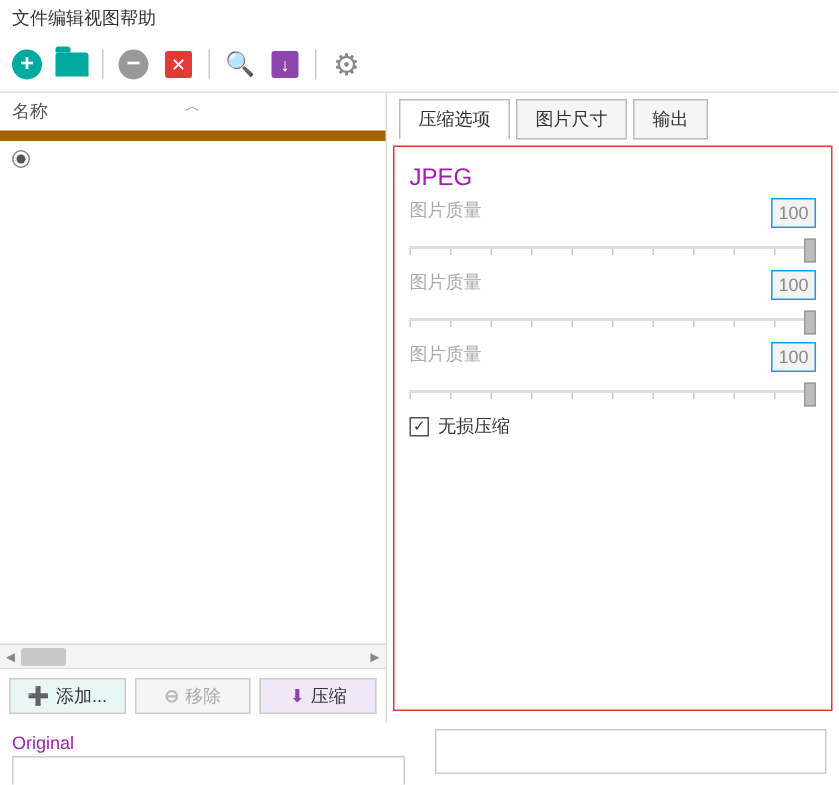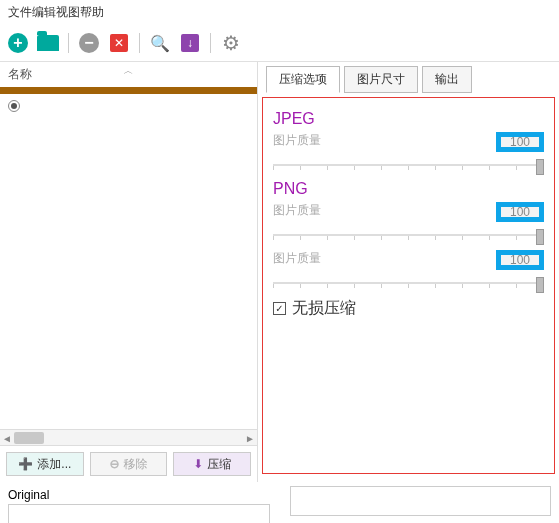--- a/index.html
+++ b/index.html
@@ -53,7 +53,7 @@
 .group-title { font-size:16px; margin:6px 0 4px 0; color:#a21caf; }
 .quality-row { display:flex; align-items:flex-start; justify-content:space-between; margin:2px 0 4px 0; }
 .quality-label { color:#aaa; font-size:12px; }
-.qval { width:48px; height:20px; border:5px solid #0ea5e9; background:#f3f3f3; text-align:center; font-size:12px; color:#888; display:flex; align-items:center; justify-content:center; }
+.qval { width:30px; height:20px; border:1px solid #0ea5e9; background:#f3f3f3; text-align:center; font-size:12px; color:#888; display:flex; align-items:center; justify-content:center; }
 .slider { height:18px; position:relative; margin-bottom:6px; }
 .track { position:absolute; left:0; right:0; top:8px; height:2px; background:#ddd; }
 .ticks { position:absolute; left:0; right:0; top:10px; display:flex; justify-content:space-between; }

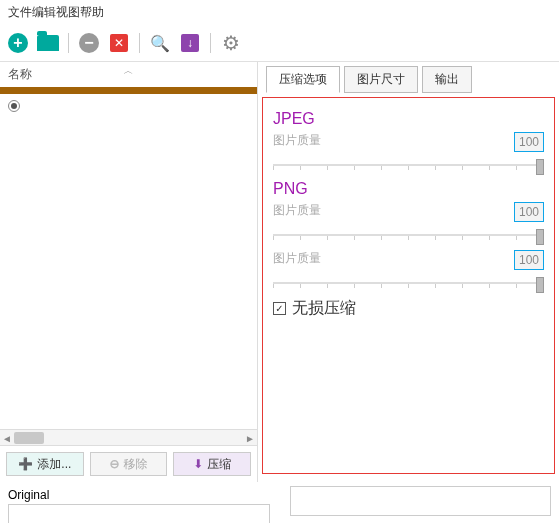--- a/index.html
+++ b/index.html
@@ -169,7 +169,6 @@
         </div>
       </div>
       <div>
-        <div class="group-title">PNG</div>
         <div class="quality-row">
           <span class="quality-label">图片质量</span>
           <span class="qval">100</span>

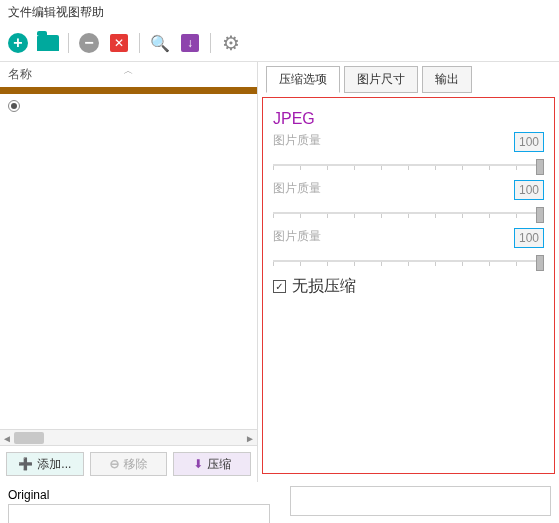--- a/index.html
+++ b/index.html
@@ -59,7 +59,7 @@
 .ticks { position:absolute; left:0; right:0; top:10px; display:flex; justify-content:space-between; }
 .ticks span { width:1px; height:4px; background:#ccc; }
 .thumb { position:absolute; right:0; top:3px; width:8px; height:16px; background:#bdbdbd; border:1px solid #999; }
-.chk-row { display:flex; align-items:center; gap:6px; margin:6px 0; font-size:16px; }
+.chk-row { display:flex; align-items:center; gap:6px; margin:6px 0; font-size:12px; }
 .chk { width:13px; height:13px; border:1px solid #555; display:inline-flex; align-items:center; justify-content:center; font-size:10px; line-height:1; }
 .chk.checked::after { content:"✓"; }
 

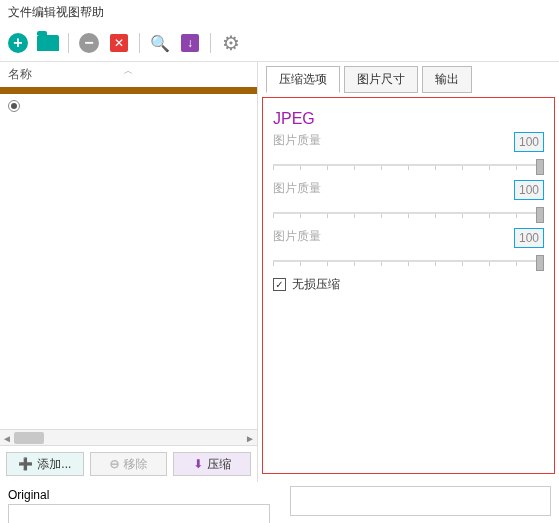--- a/index.html
+++ b/index.html
@@ -65,7 +65,7 @@
 
 .preview-bar { display:flex; padding:4px 8px 0 8px; gap:20px; }
 .preview-col { flex:1; }
-.preview-label { color:#000000; font-size:12px; padding:2px 0; }
+.preview-label { color:#a21caf; font-size:12px; padding:2px 0; }
 .preview-box { border:1px solid #ccc; height:30px; background:#fff; }
 </style>
 </head>

